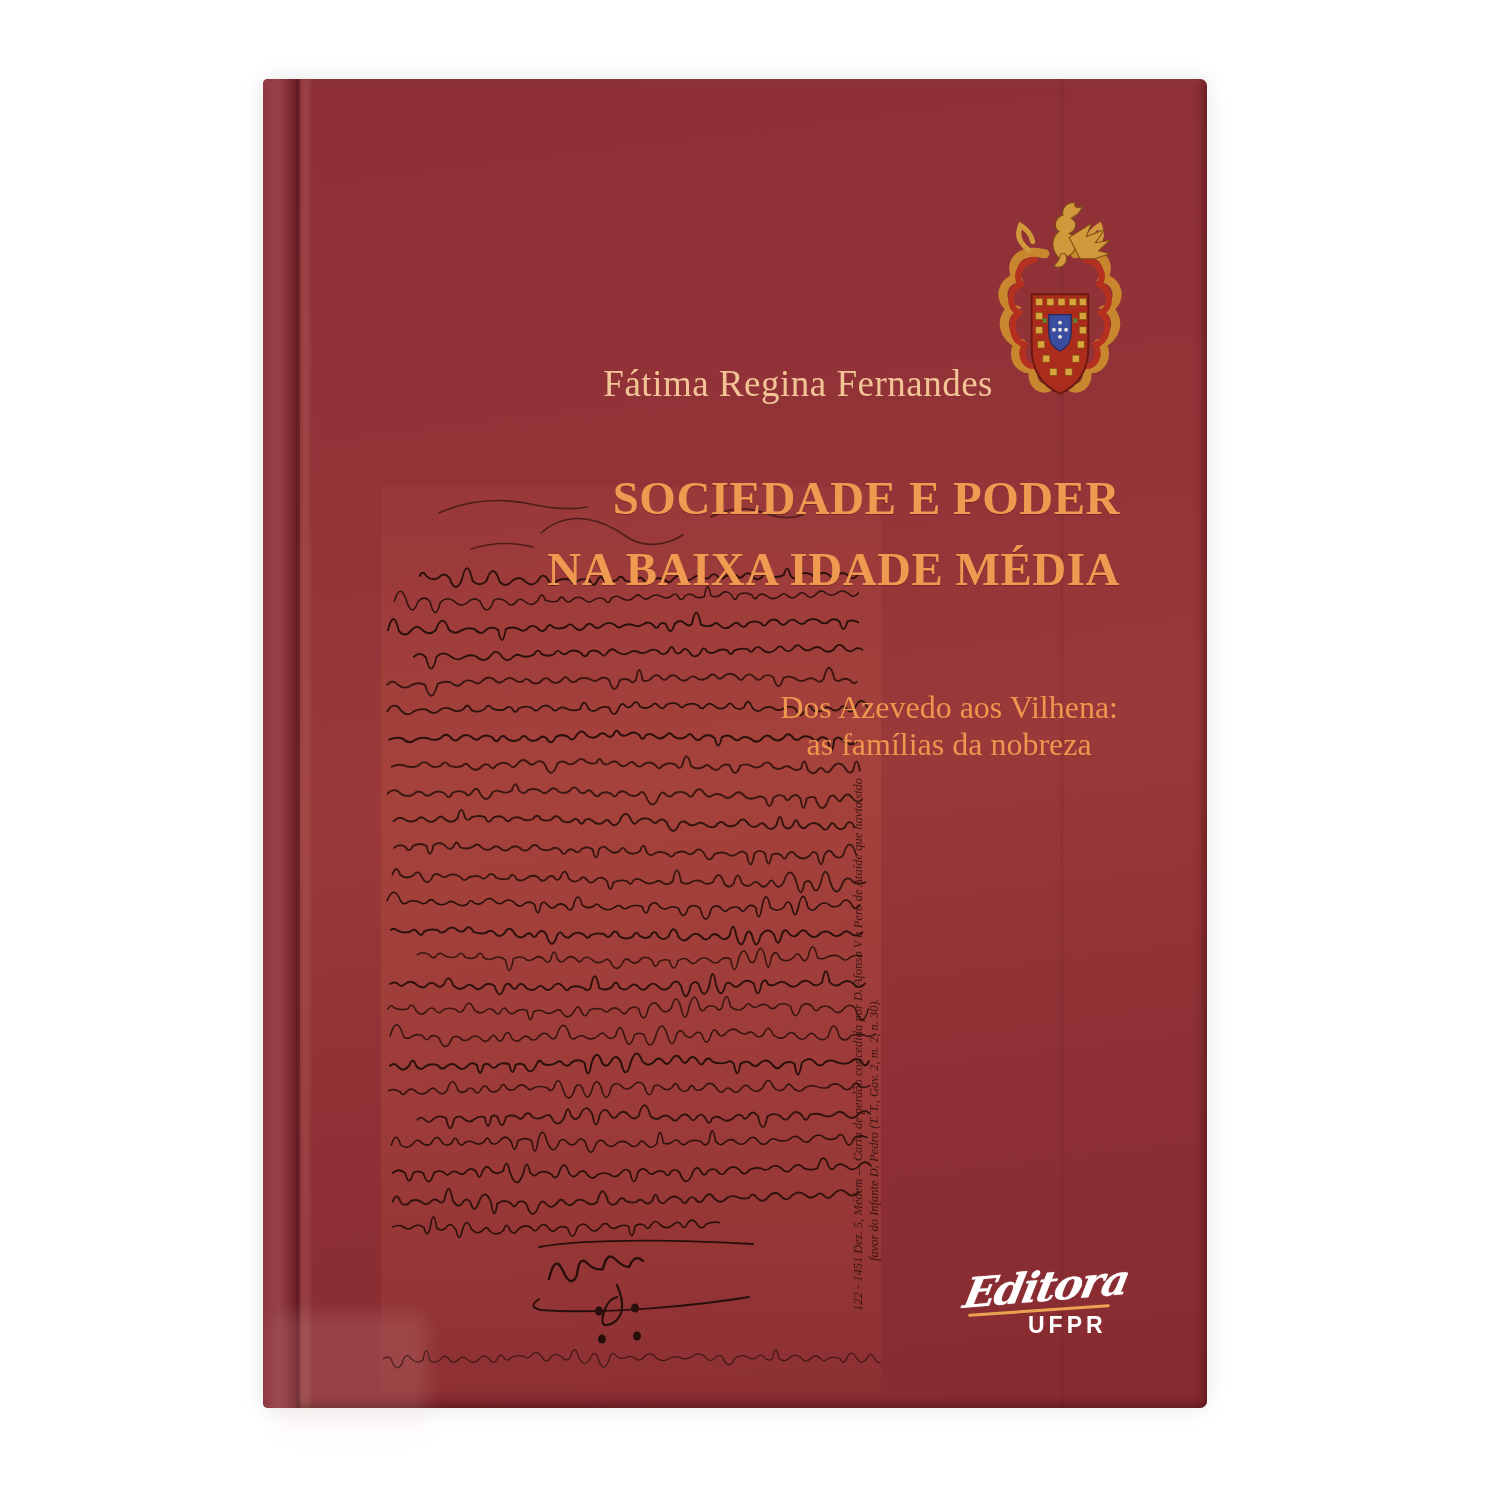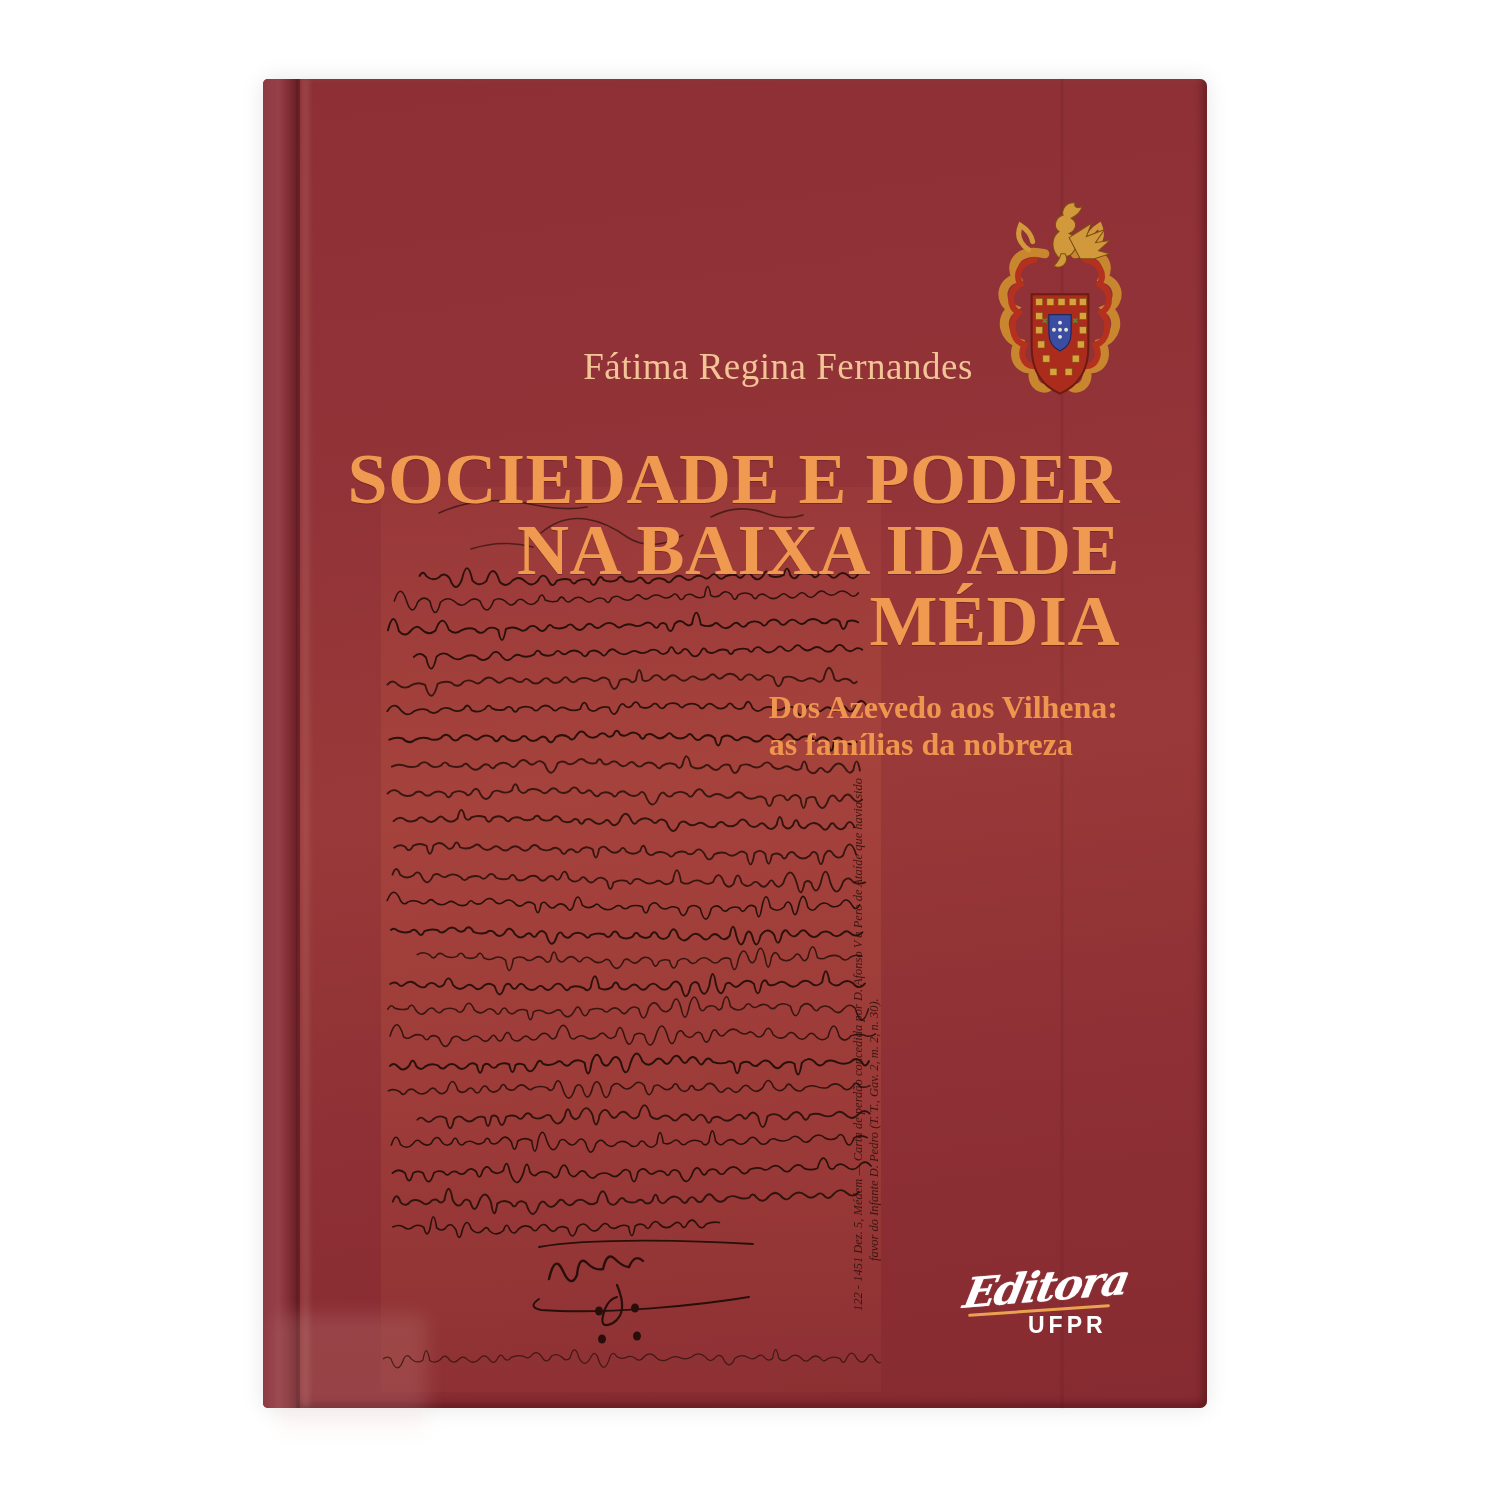--- a/index.html
+++ b/index.html
@@ -19,7 +19,7 @@
   .spine-patch{position:absolute;left:14px;top:1235px;width:150px;height:120px;
         background:rgba(240,205,195,.14);filter:blur(9px);border-radius:8px;}
   
-  .author{position:absolute;left:300px;top:266px;width:430px;text-align:center;
+  .author{position:absolute;left:300px;top:283px;width:430px;text-align:right;
         font-size:37px;letter-spacing:.5px;color:#f2c496;z-index:3;}
   .title-block{position:absolute;right:87px;top:365px;text-align:right;z-index:3;
         font-weight:bold;font-size:72px;line-height:71px;color:#ef9a50;letter-spacing:.5px;

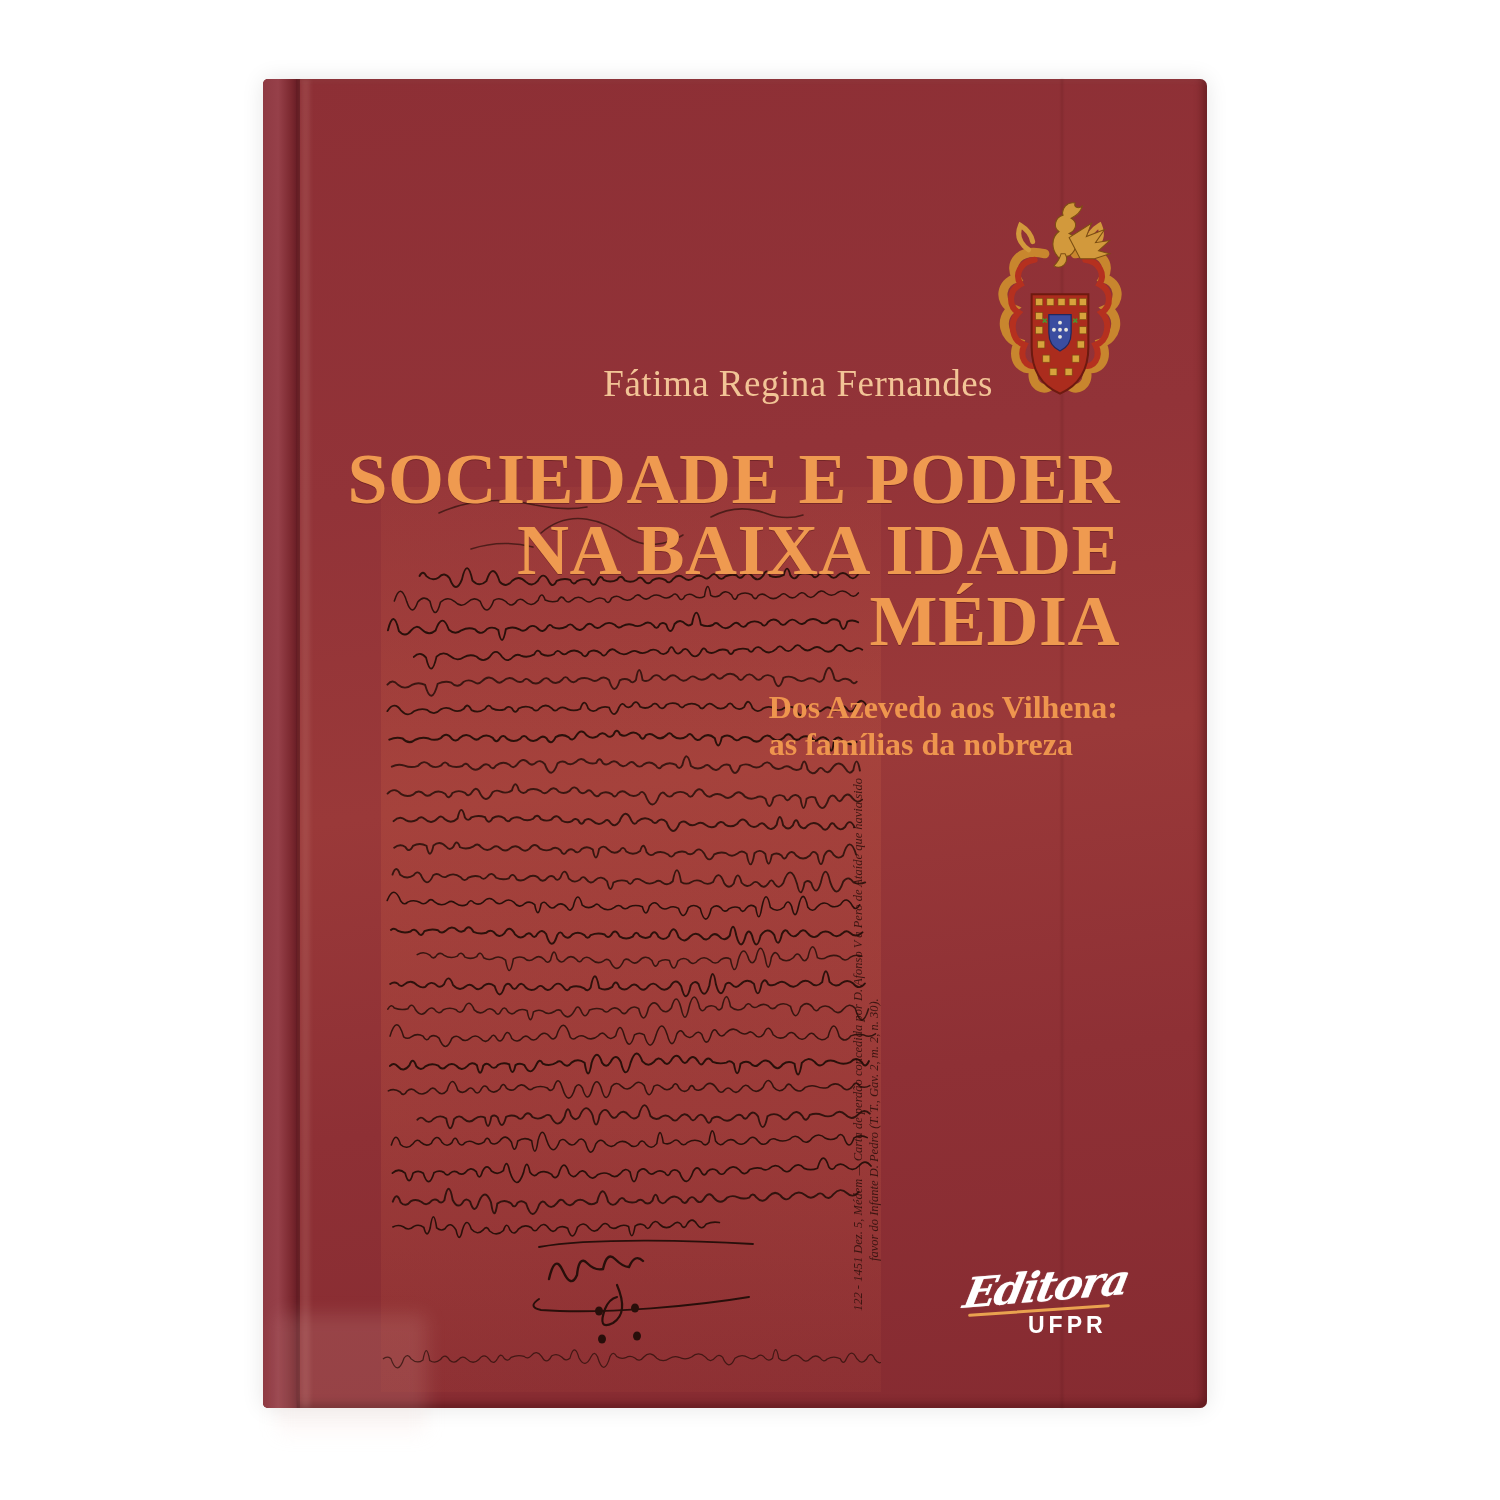--- a/index.html
+++ b/index.html
@@ -21,8 +21,8 @@
   
   .author{position:absolute;left:300px;top:283px;width:430px;text-align:right;
         font-size:37px;letter-spacing:.5px;color:#f2c496;z-index:3;}
-  .title-block{position:absolute;right:87px;top:365px;text-align:right;z-index:3;
-        font-weight:bold;font-size:72px;line-height:71px;color:#ef9a50;letter-spacing:.5px;
+  .title-block{position:absolute;right:87px;top:384px;text-align:right;z-index:3;
+        font-weight:bold;font-size:47px;line-height:71px;color:#ef9a50;letter-spacing:.5px;
         text-shadow:0 1px 0 rgba(60,12,10,.35);}
   .subtitle-block{position:absolute;right:89px;top:610px;text-align:left;z-index:3;
         font-weight:bold;font-size:32px;line-height:37px;color:#ee954e;}

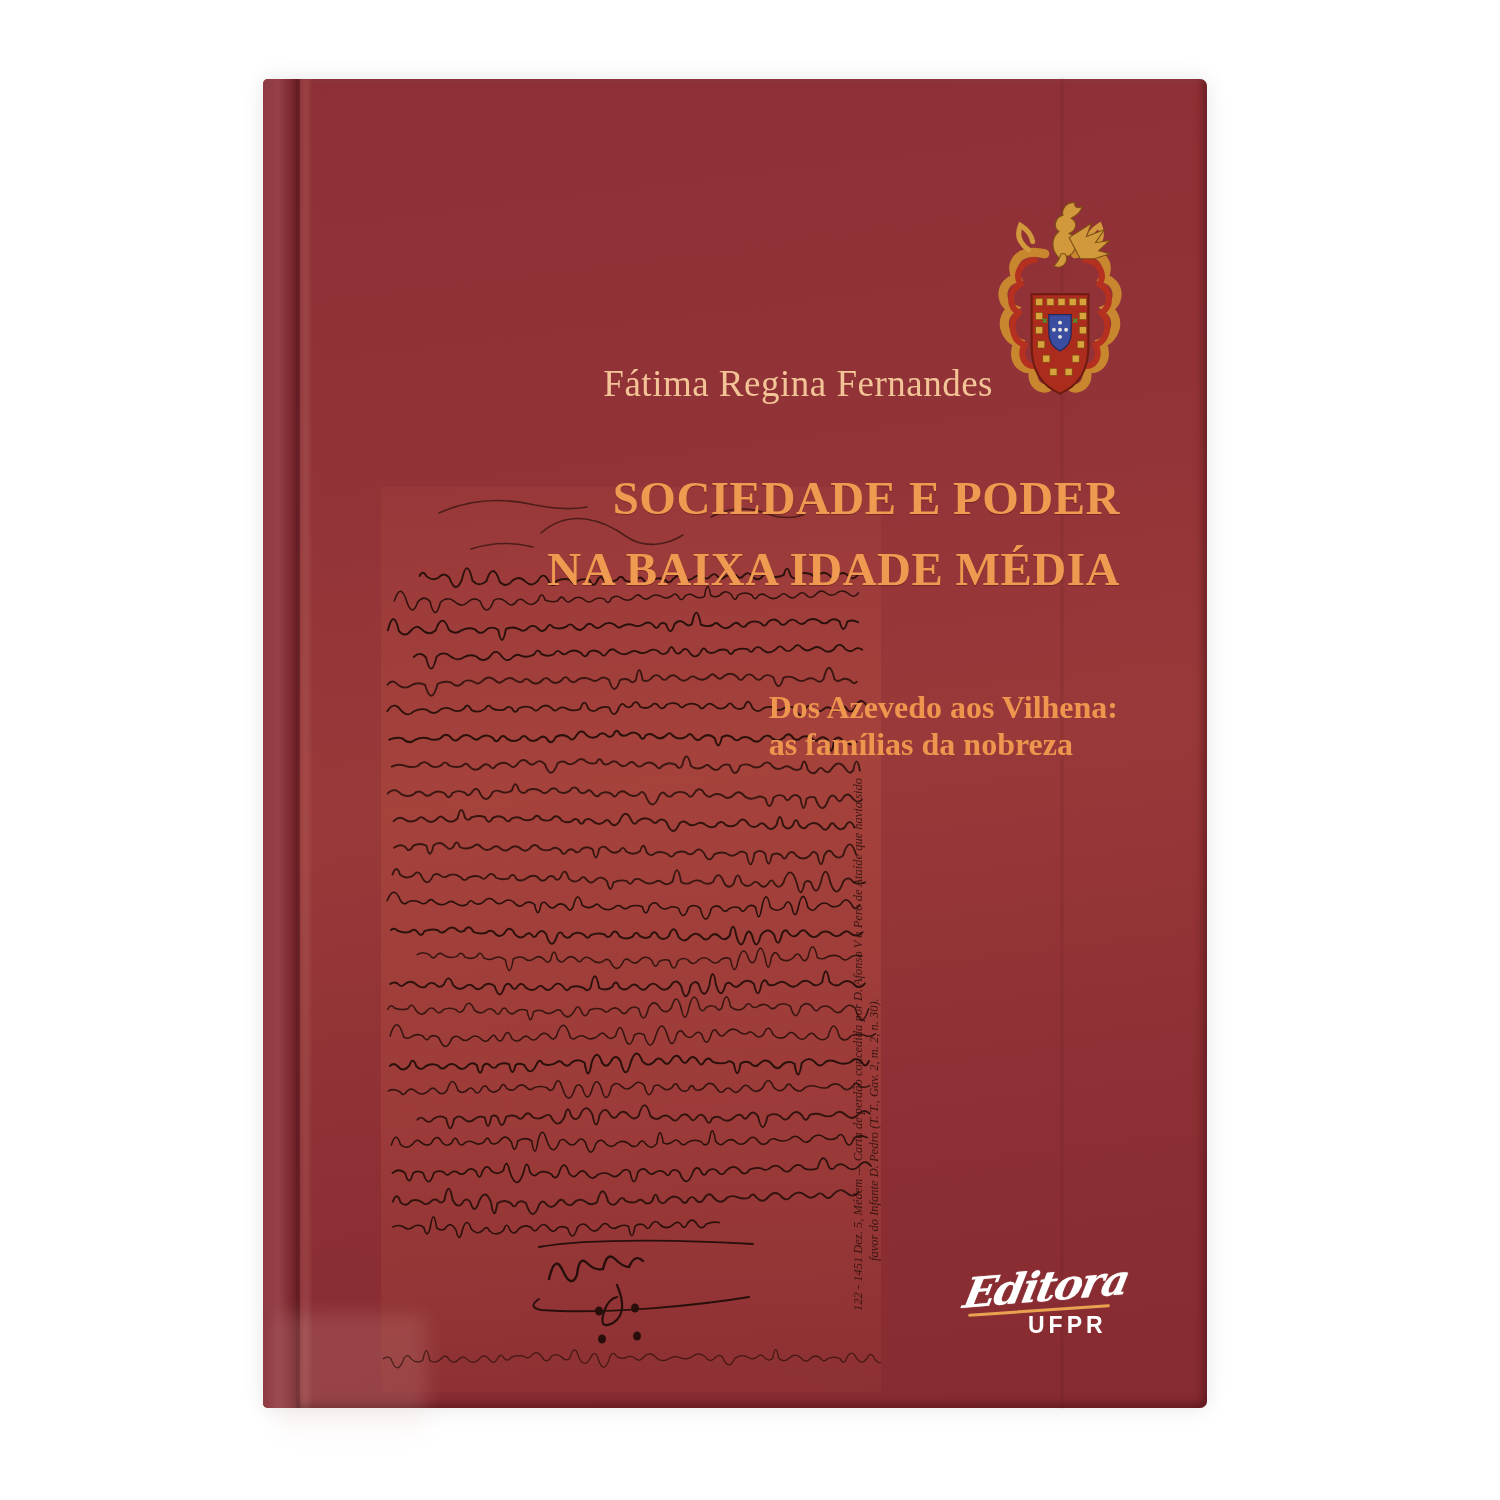--- a/index.html
+++ b/index.html
@@ -24,8 +24,8 @@
   .title-block{position:absolute;right:87px;top:384px;text-align:right;z-index:3;
         font-weight:bold;font-size:47px;line-height:71px;color:#ef9a50;letter-spacing:.5px;
         text-shadow:0 1px 0 rgba(60,12,10,.35);}
-  .subtitle-block{position:absolute;right:89px;top:610px;text-align:left;z-index:3;
-        font-weight:bold;font-size:32px;line-height:37px;color:#ee954e;}
+  .subtitle-block{position:absolute;right:89px;top:610px;text-align:center;z-index:3;
+        font-weight:normal;font-size:32px;line-height:37px;color:#ee954e;}
   
   .manuscript{position:absolute;left:118px;top:408px;width:500px;height:905px;z-index:1;
         background:linear-gradient(180deg,rgba(205,98,70,.10) 0%,rgba(205,98,70,.22) 30%,rgba(205,98,70,.22) 70%,rgba(205,98,70,.08) 100%);}

